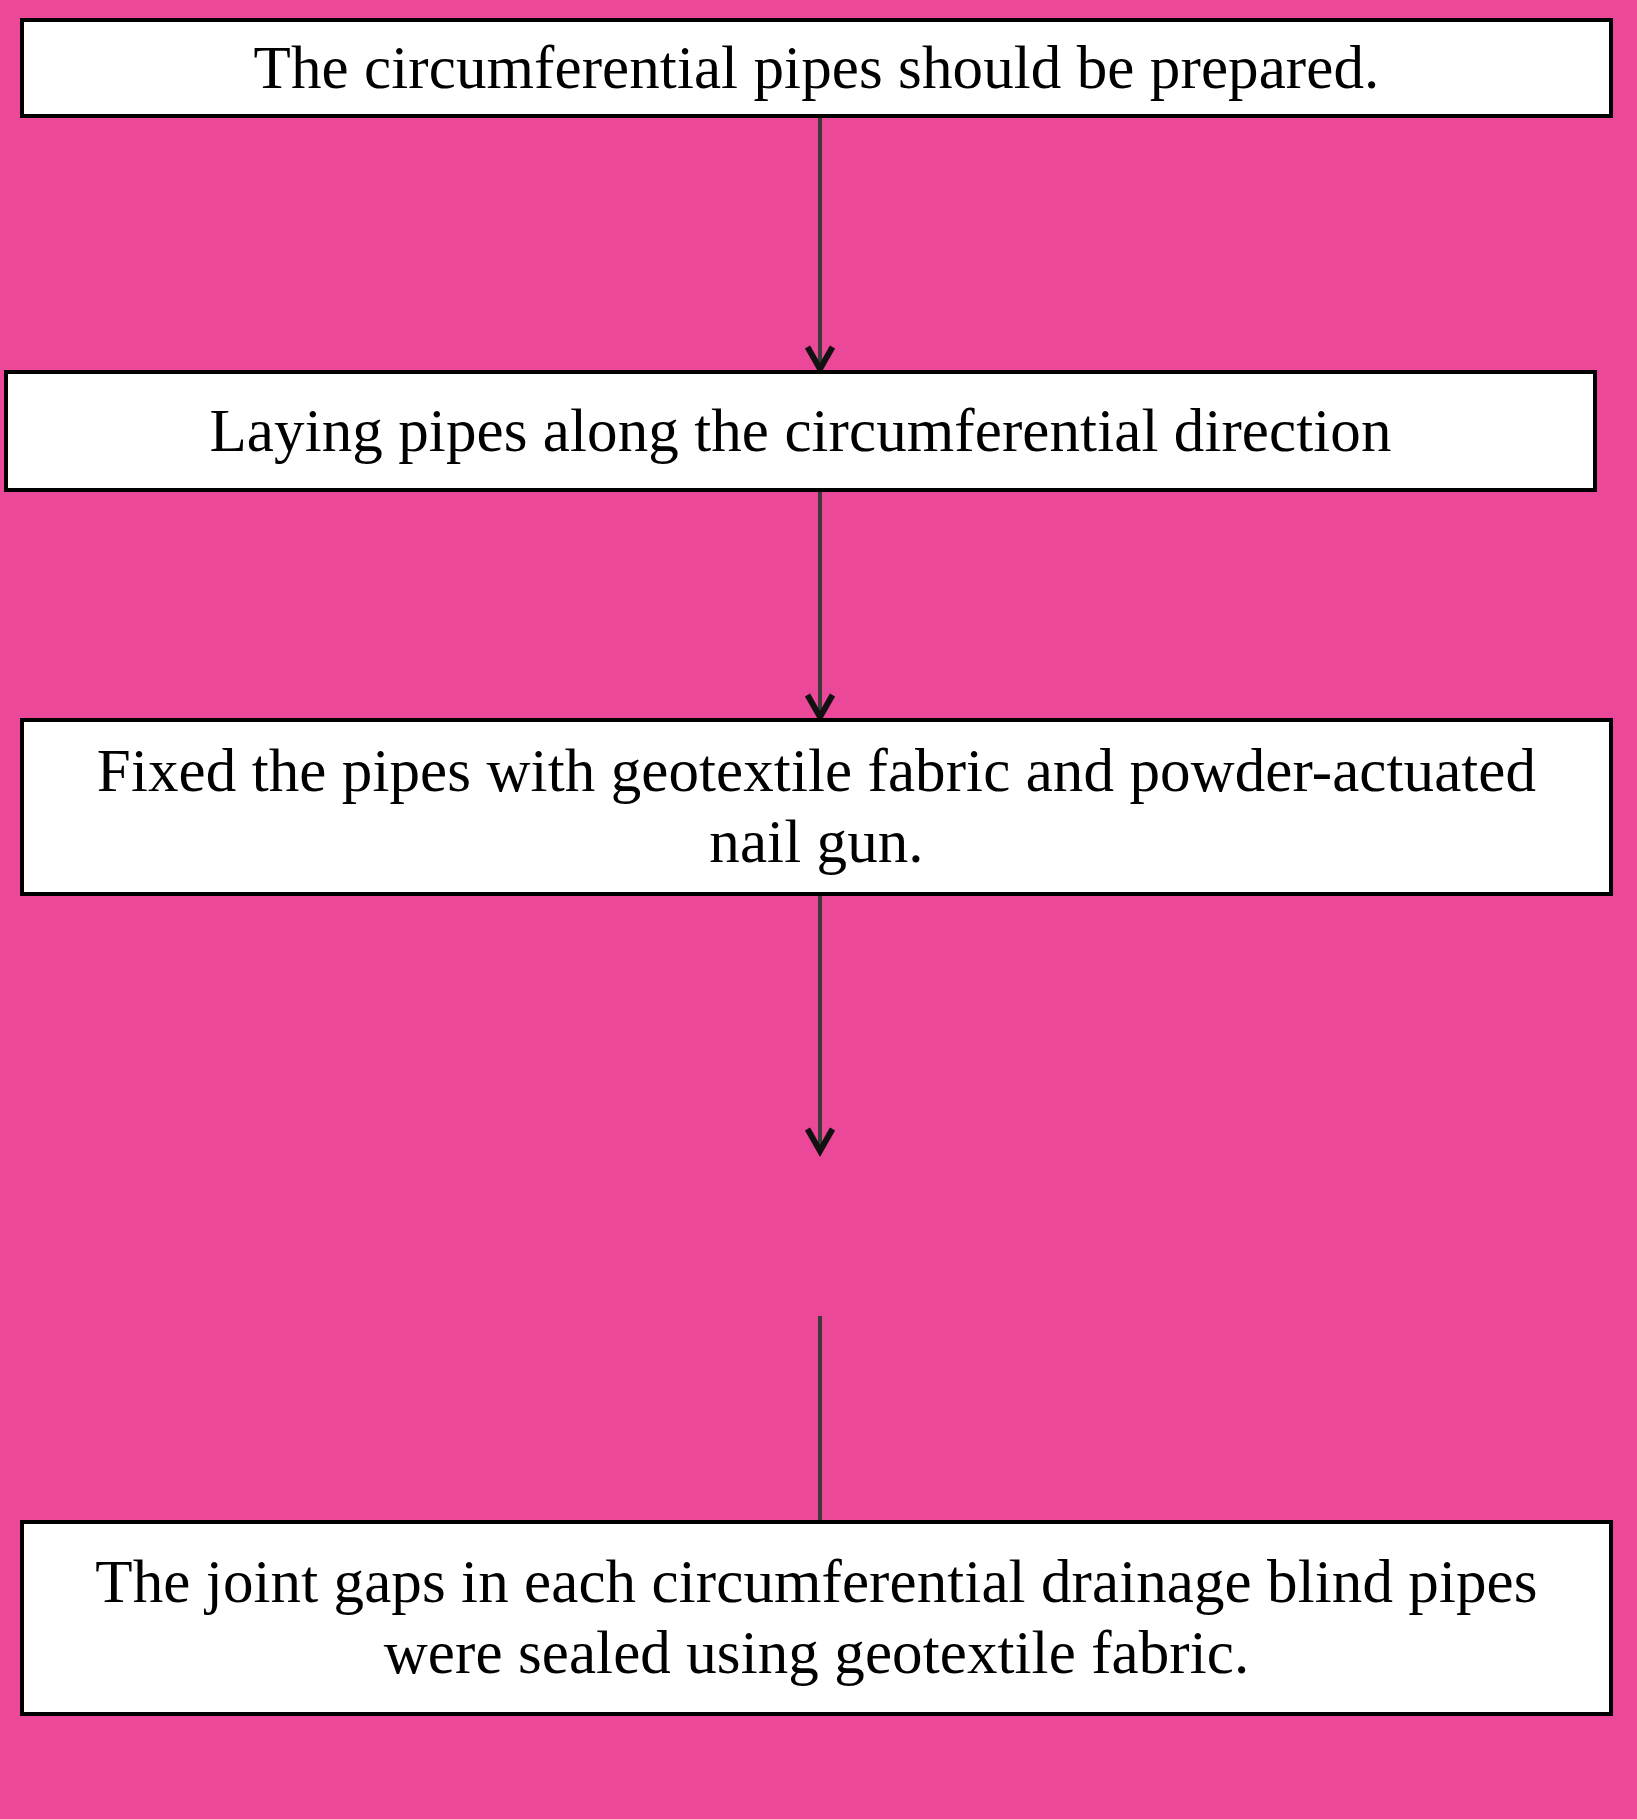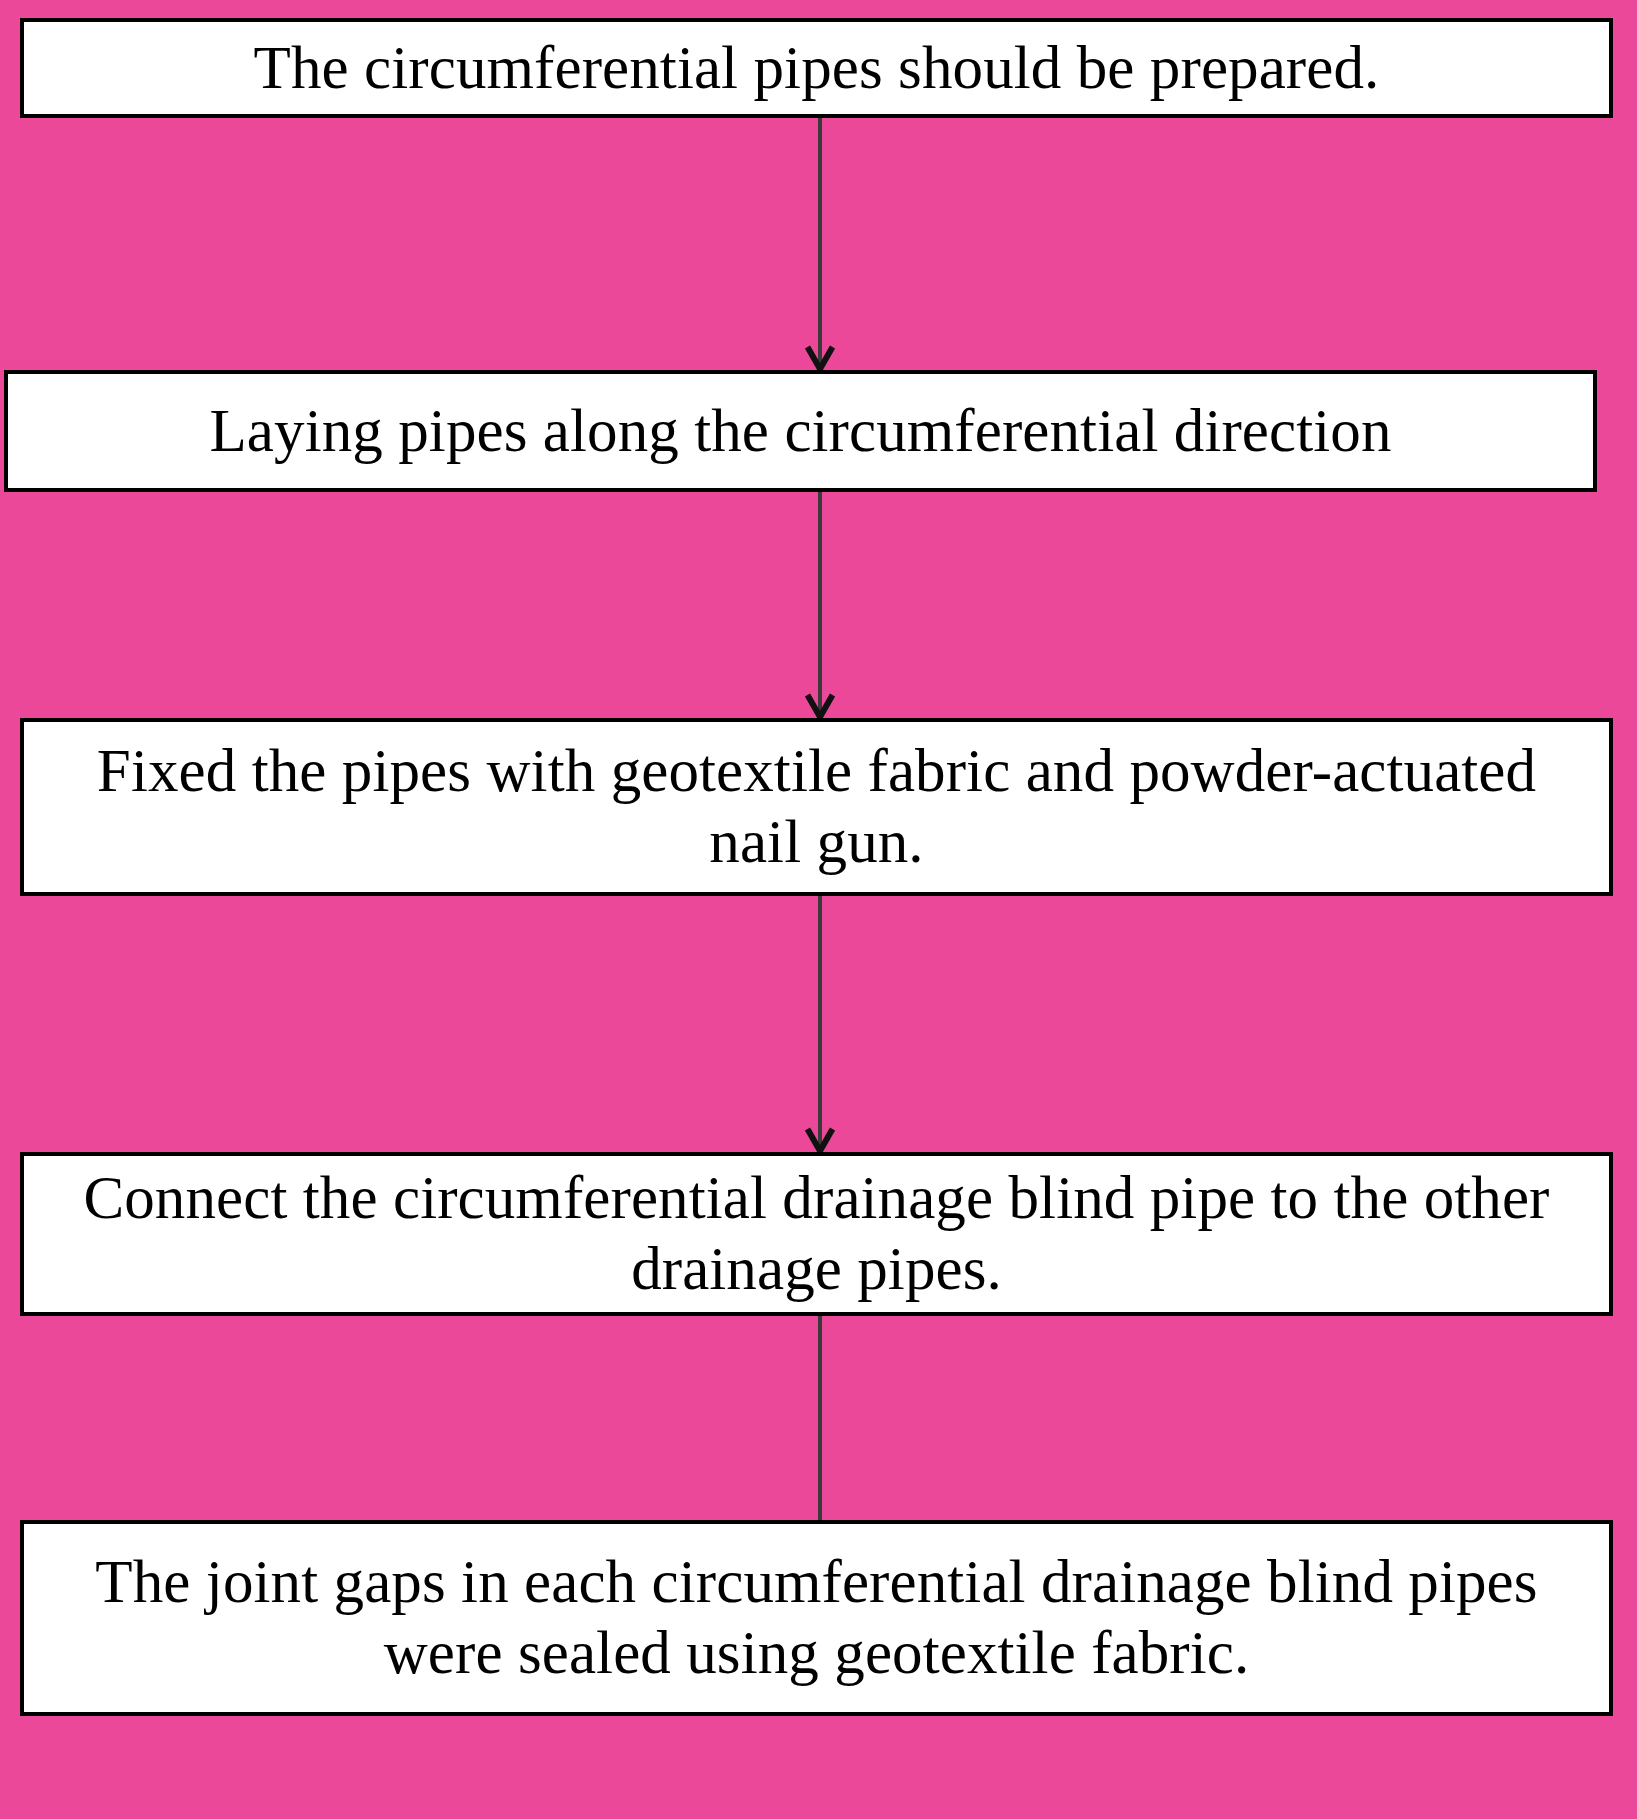--- a/index.html
+++ b/index.html
@@ -83,9 +83,6 @@
     </svg>
   </div>
 
-  <div class="flow-node" style="left:20px; top:1152px; width:1593px; height:164px;">
-    <span class="flow-node-text">Connect the circumferential drainage blind pipe to the other drainage pipes.</span>
-  </div>
 
   <div class="flow-connector" style="left:806px; top:1316px; width:28px; height:276px;">
     <svg width="28" height="276" viewBox="0 0 28 276" aria-hidden="true">

